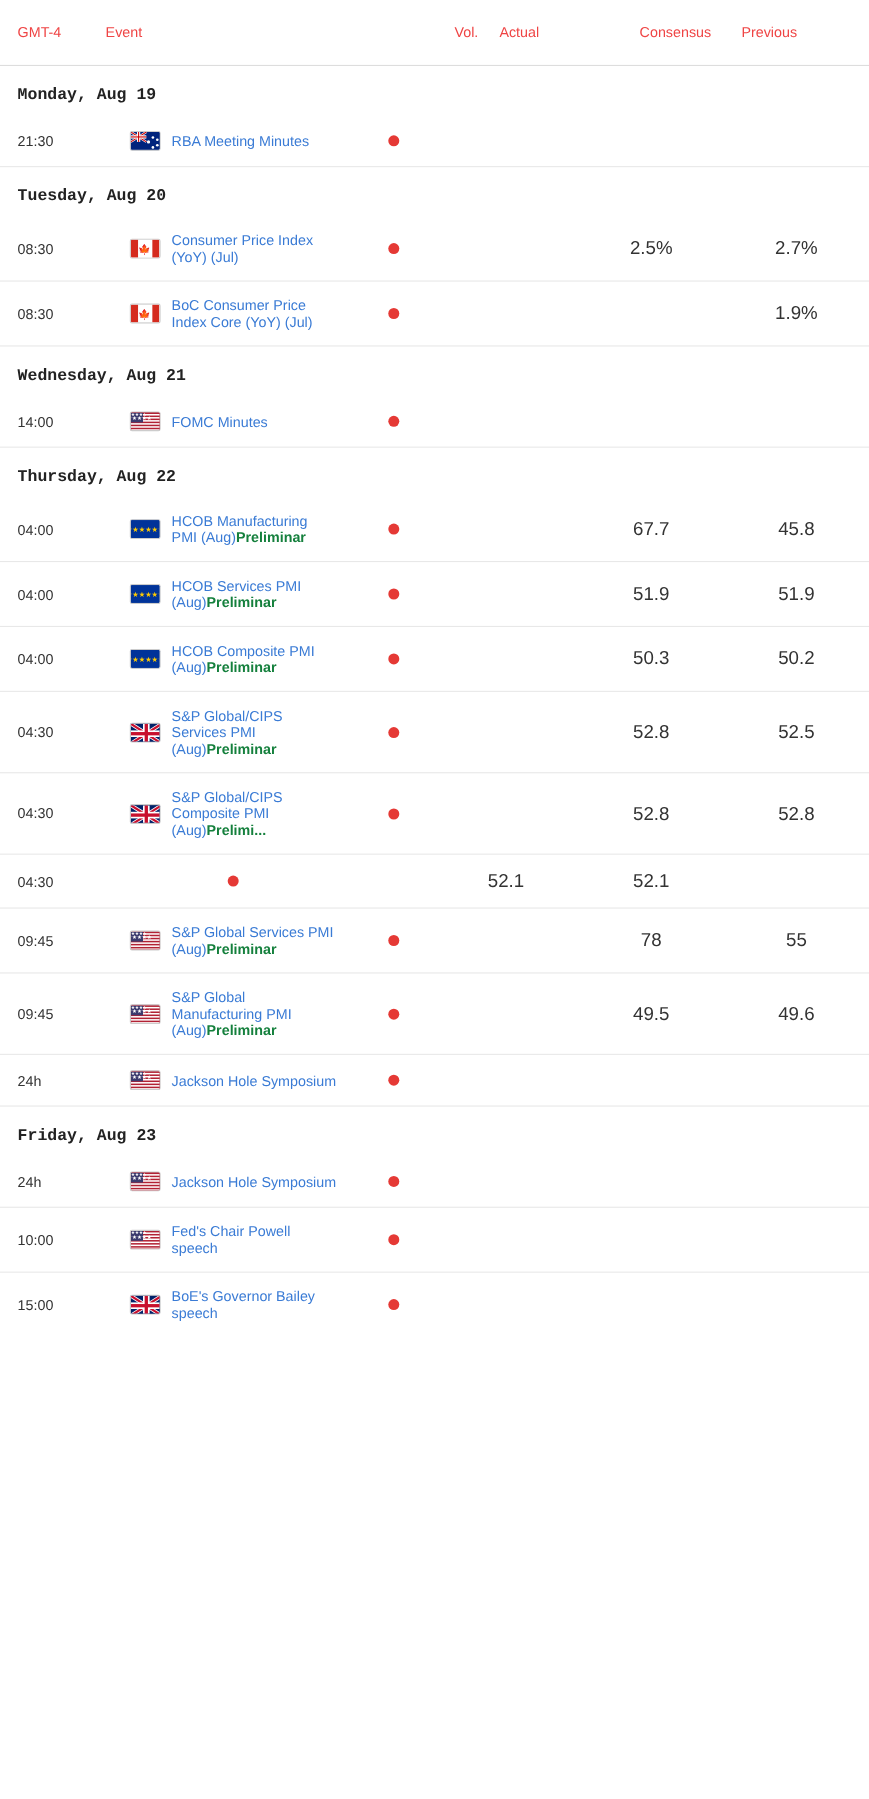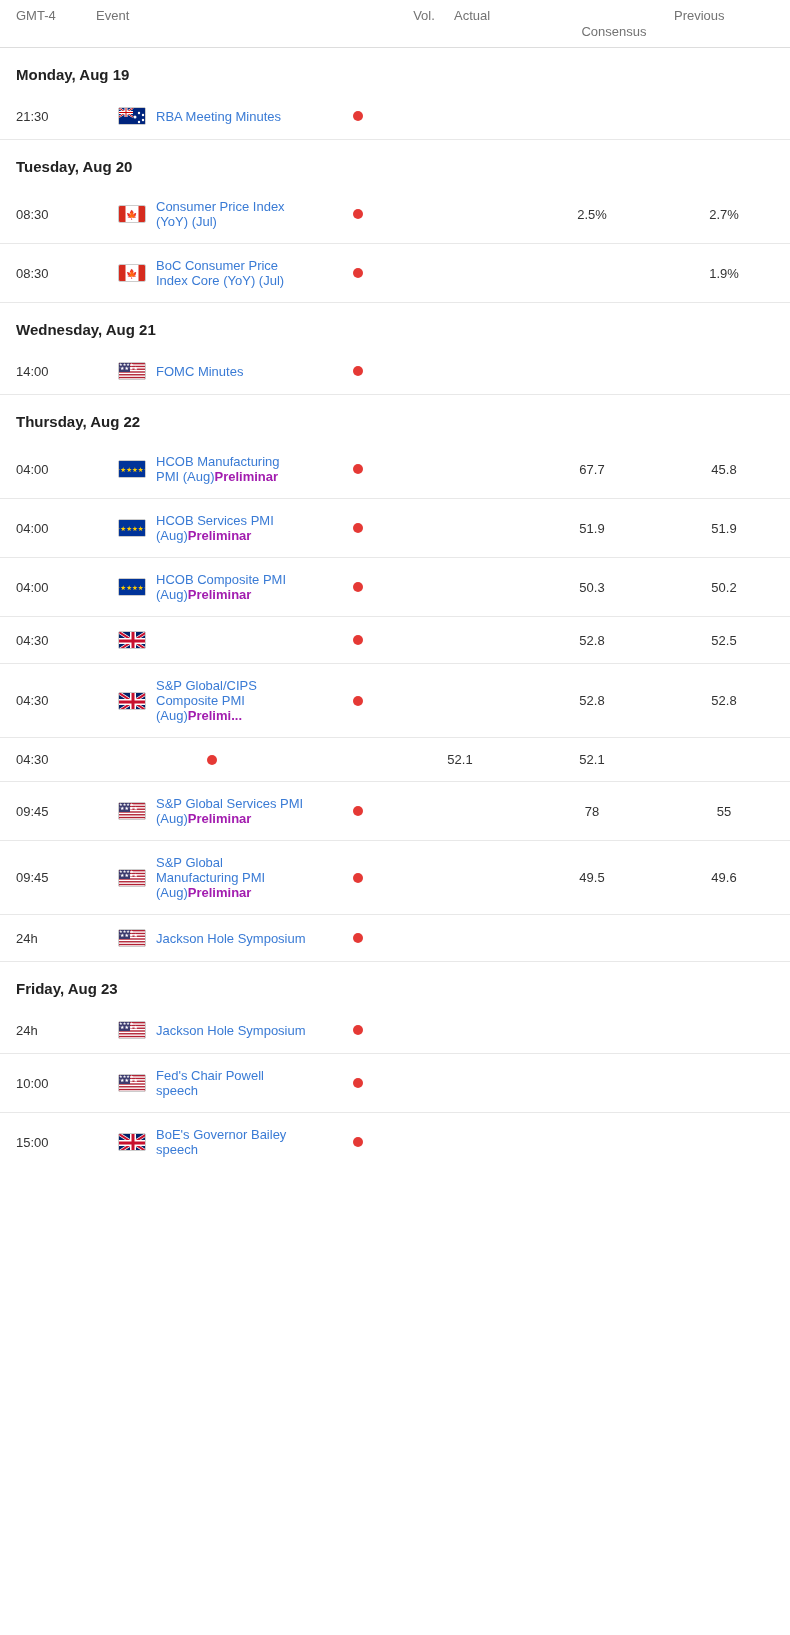--- a/index.html
+++ b/index.html
@@ -14,9 +14,9 @@
     .header-row {
       display: grid;
       grid-template-columns: 80px 1fr 60px 100px 120px 100px;
-      padding: 8px 16px;
+      padding: 22px 16px;
       border-bottom: 1px solid #ddd;
-      color: #737373;
+      color: #ef4444;
       font-size: 13px;
       font-weight: 500;
     }

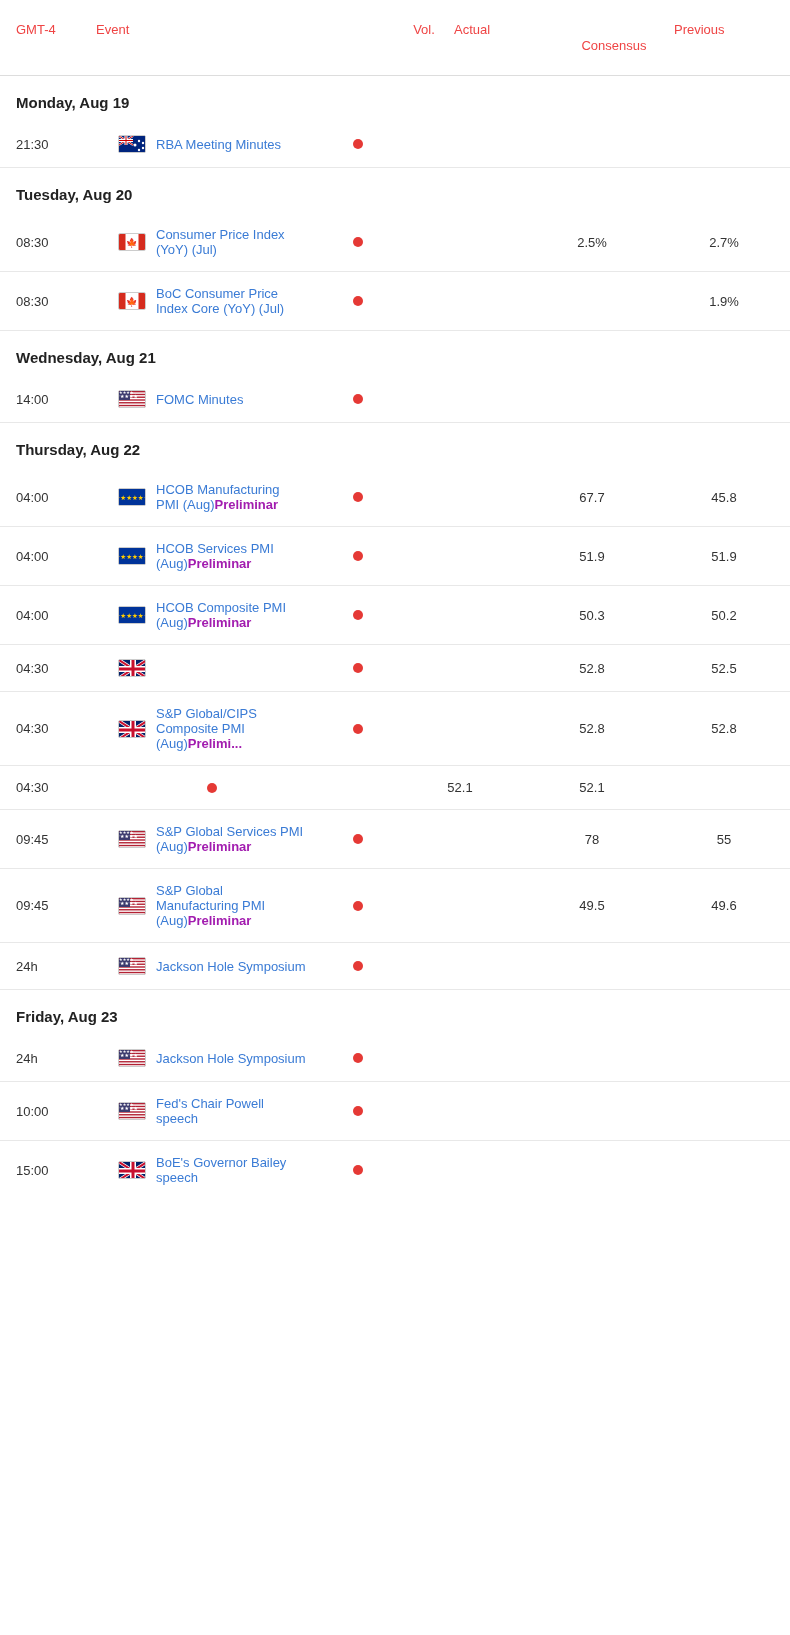--- a/index.html
+++ b/index.html
@@ -137,7 +137,7 @@
     .col-header-event { }
     .col-header-vol { text-align: center; }
     .col-header-actual { }
-    .col-header-consensus { text-align: center; margin-top: 16px; }
+    .col-header-consensus { text-align: center; }
     .col-header-previous { }
   </style>
 </head>

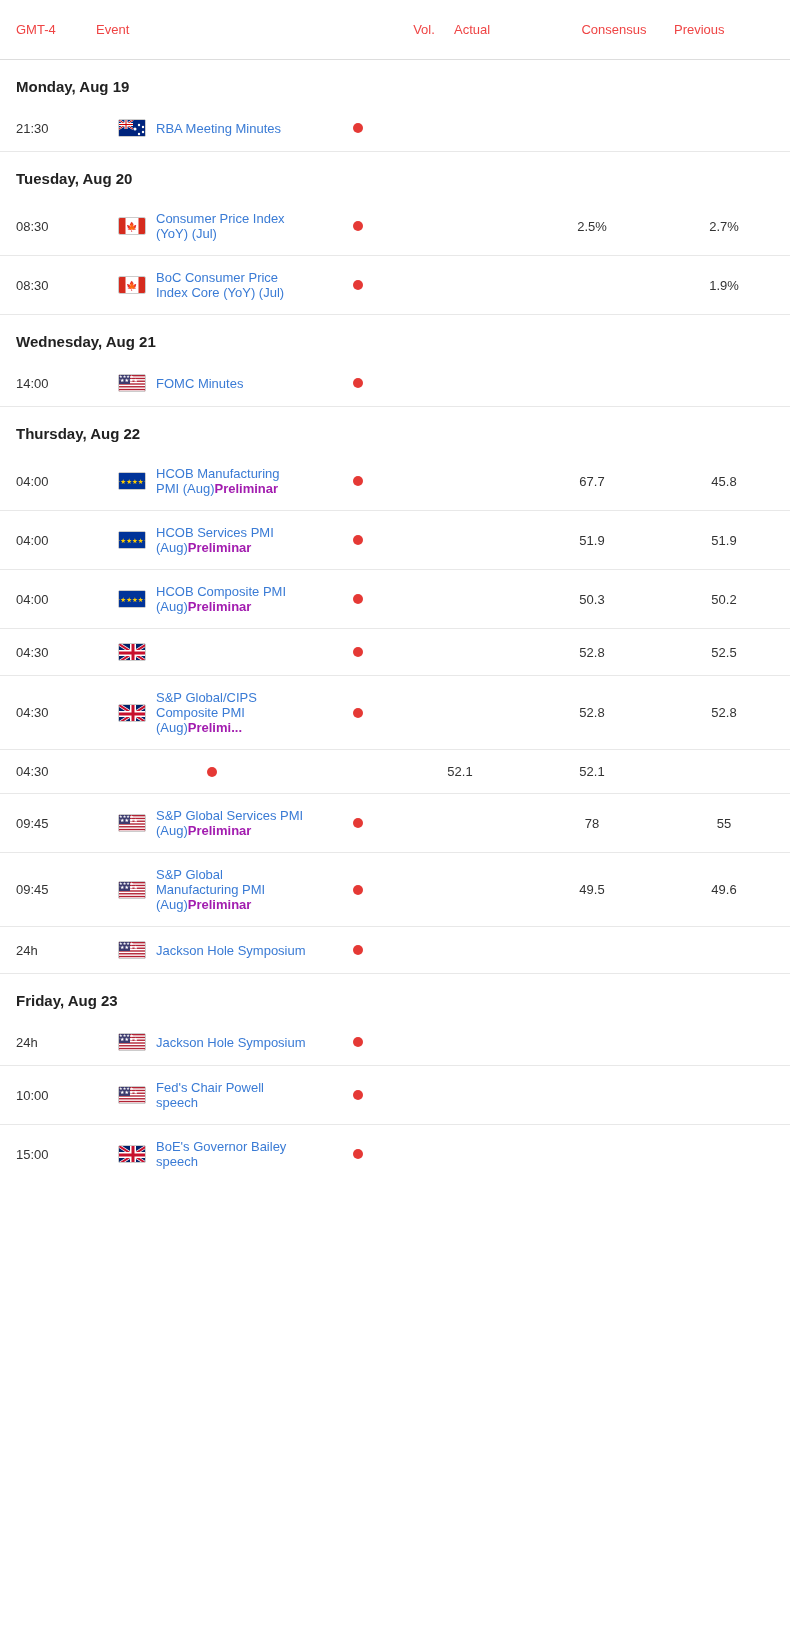--- a/index.html
+++ b/index.html
@@ -26,6 +26,7 @@
       font-weight: bold;
       font-size: 15px;
       color: #222;
+      font-family: Liberation Mono, monospace;
     }
 
     .event-row {

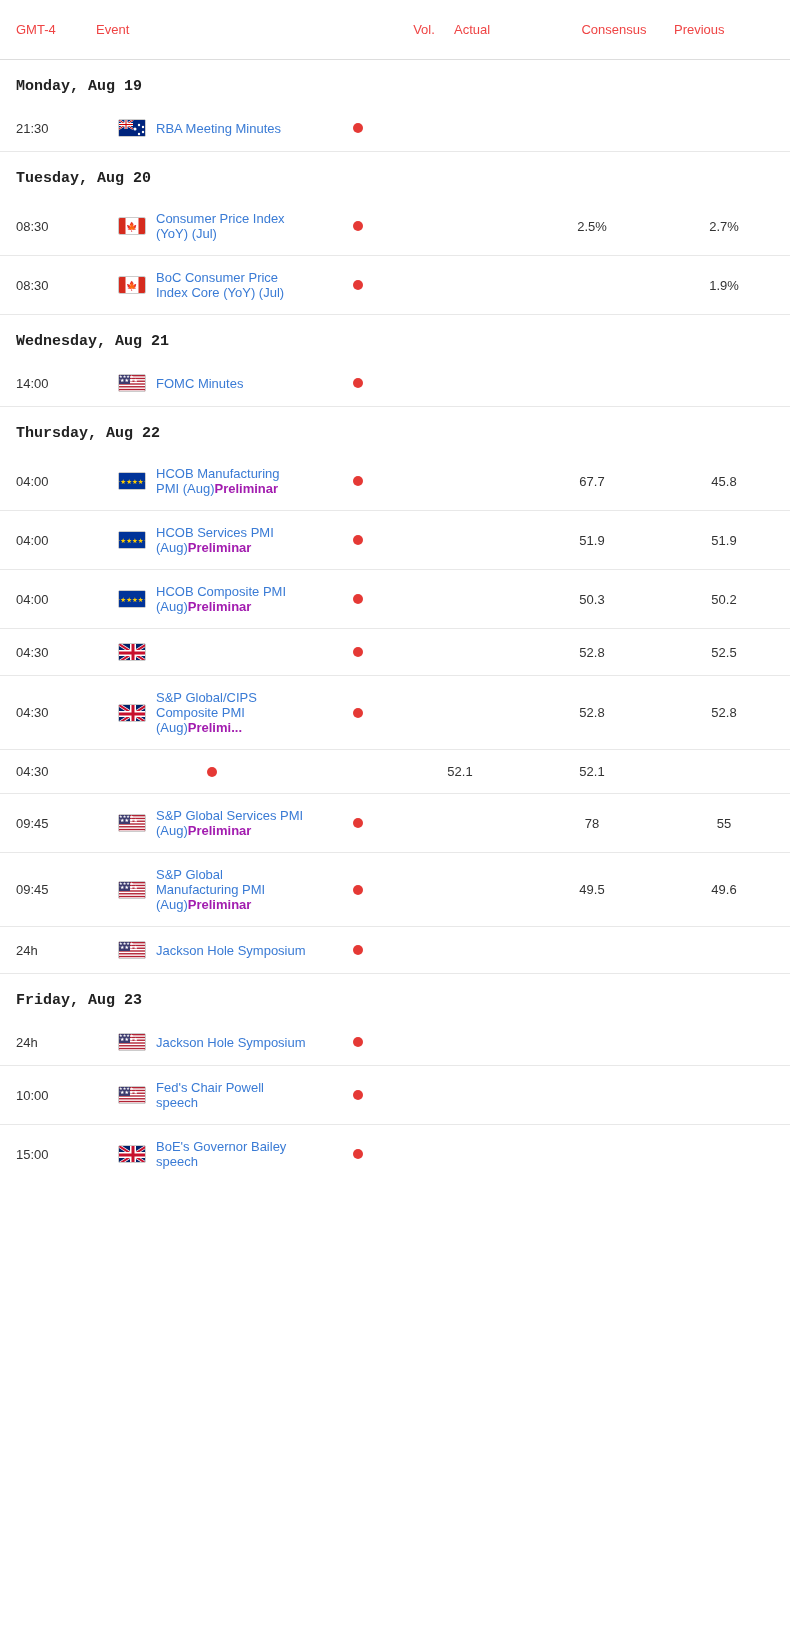--- a/index.html
+++ b/index.html
@@ -79,7 +79,7 @@
 
     .actual-cell, .consensus-cell, .previous-cell {
       text-align: center;
-      font-size: 13px;
+      font-size: 17px;
       color: #333;
     }
 

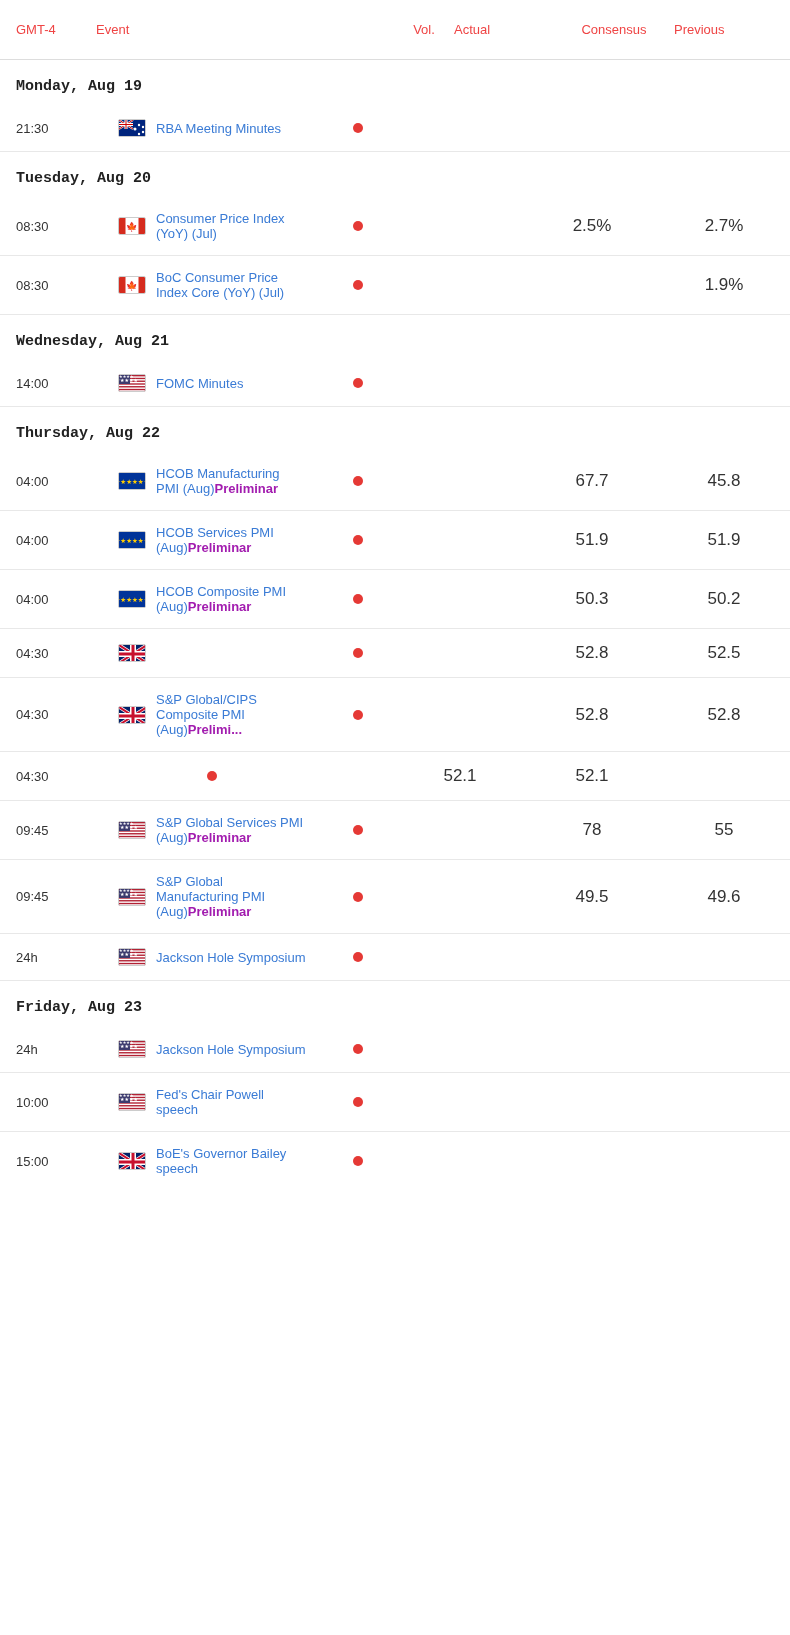--- a/index.html
+++ b/index.html
@@ -60,7 +60,7 @@
     }
 
     .event-name strong {
-      color: #a21caf;
+      color: #15803d;
     }
 
     .vol-cell {

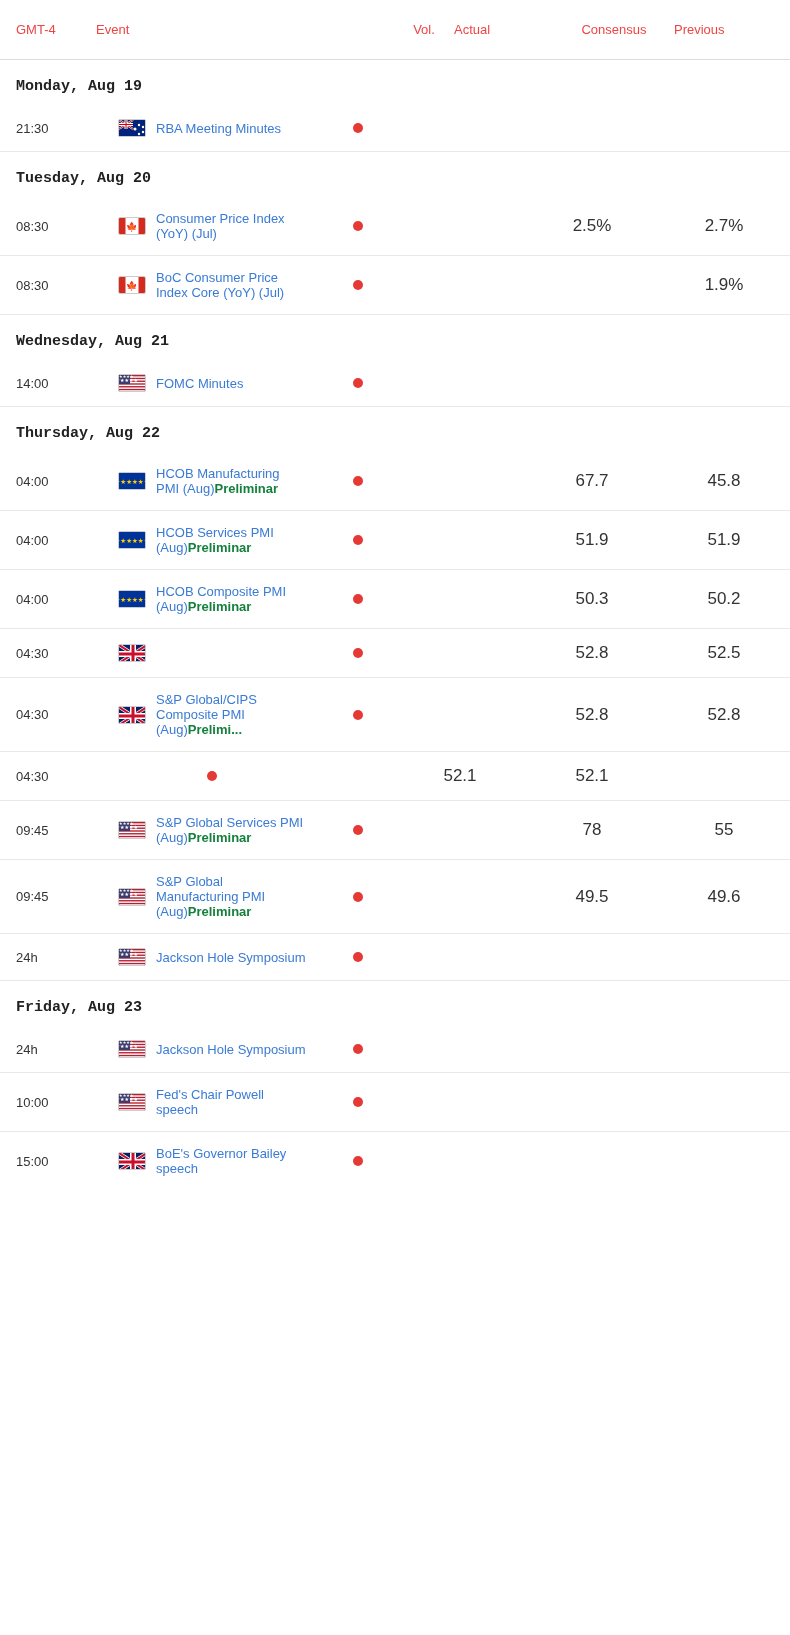--- a/index.html
+++ b/index.html
@@ -329,6 +329,7 @@
         <rect x="12.5" y="0" width="3" height="18" fill="#C8102E"></rect>
         <rect x="0" y="7.5" width="28" height="3" fill="#C8102E"></rect>
       </svg></span>
+          <span class="event-name">S&amp;P Global/CIPS Services PMI (Aug)<strong>Preliminar</strong></span>
         </div>
         <div class="vol-cell">
           <span class="red-dot"></span>

